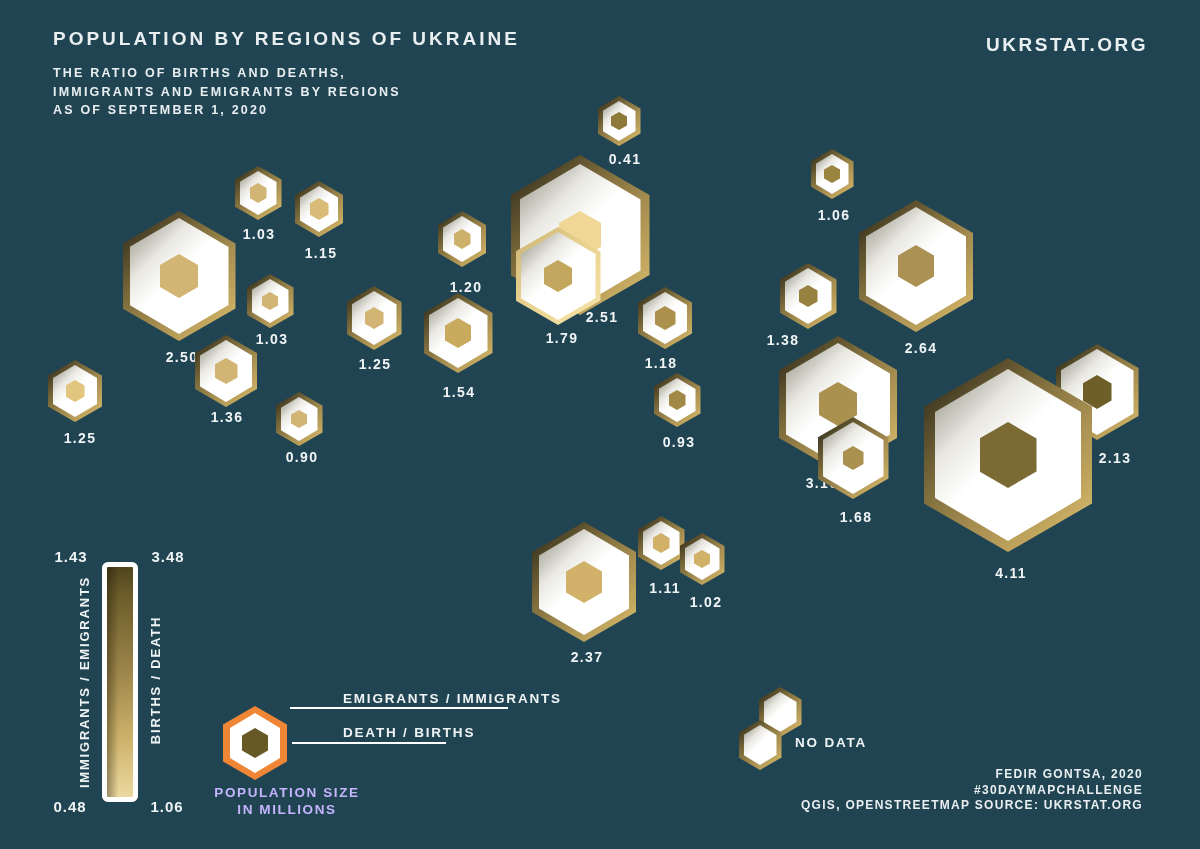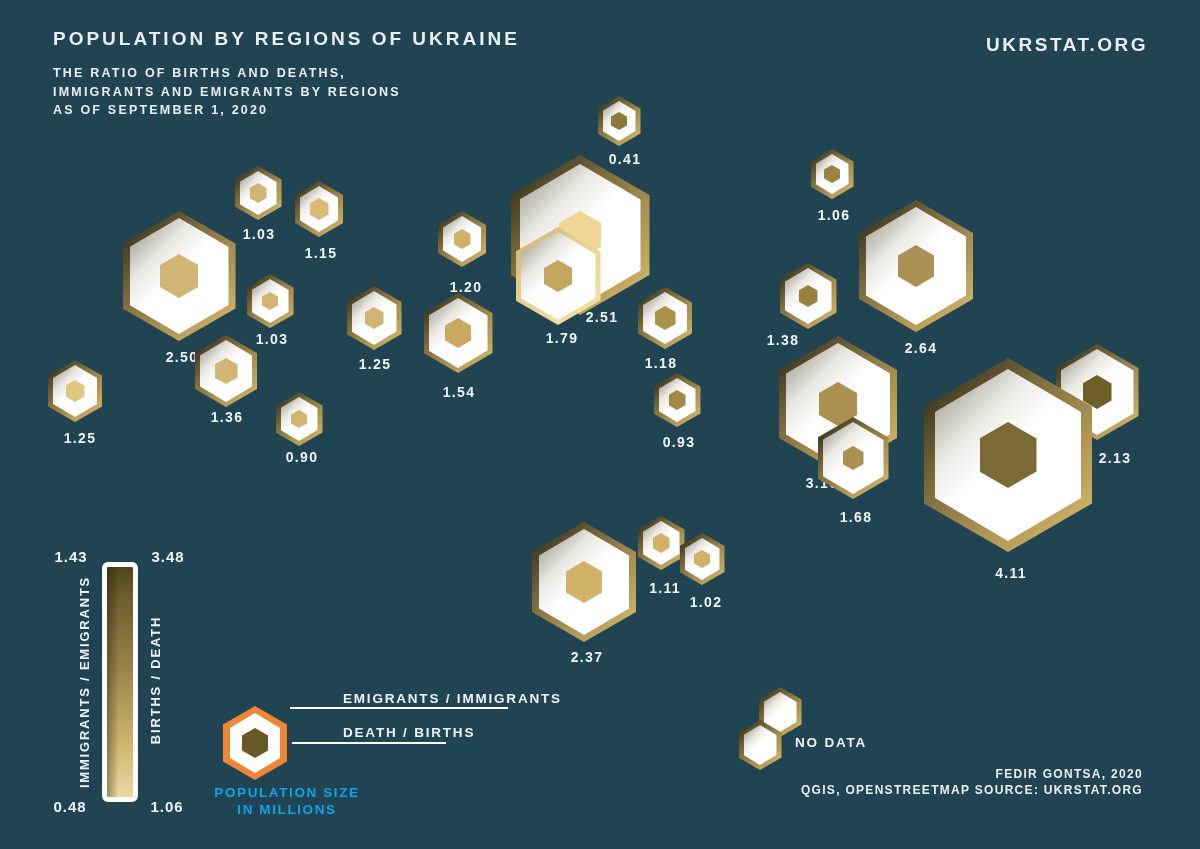--- a/index.html
+++ b/index.html
@@ -72,7 +72,7 @@
   }
   .size-label{
     position:absolute;left:207px;top:784px;width:160px;text-align:center;
-    font-size:13.5px;font-weight:bold;letter-spacing:1.6px;line-height:17px;color:#0ea5e9;
+    font-size:13.5px;font-weight:bold;letter-spacing:1.6px;line-height:17px;color:#c4b5fd;
   }
   
   .credits{

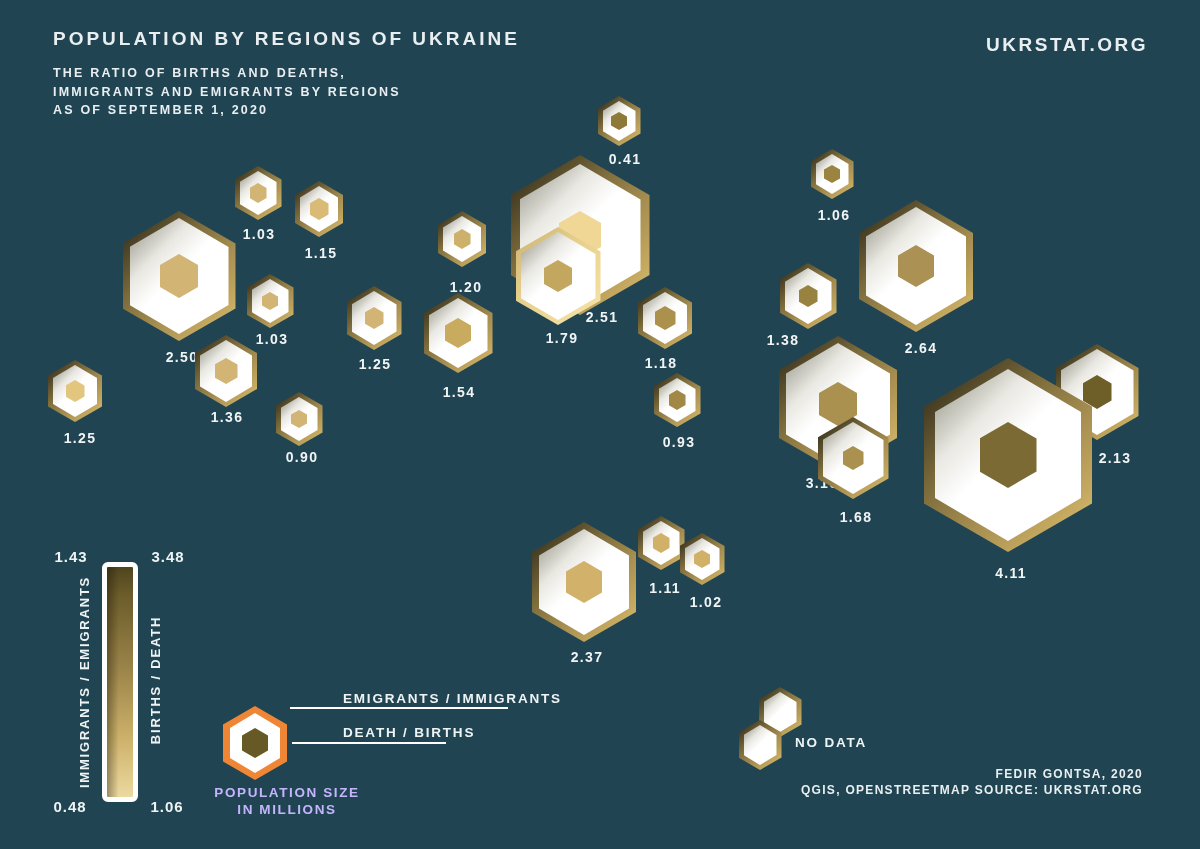--- a/index.html
+++ b/index.html
@@ -255,6 +255,7 @@
 
   <div class="credits">
     <div>FEDIR GONTSA, 2020</div>
+    <div>#30DAYMAPCHALLENGE</div>
     <div>QGIS, OPENSTREETMAP SOURCE: UKRSTAT.ORG</div>
   </div>
 

